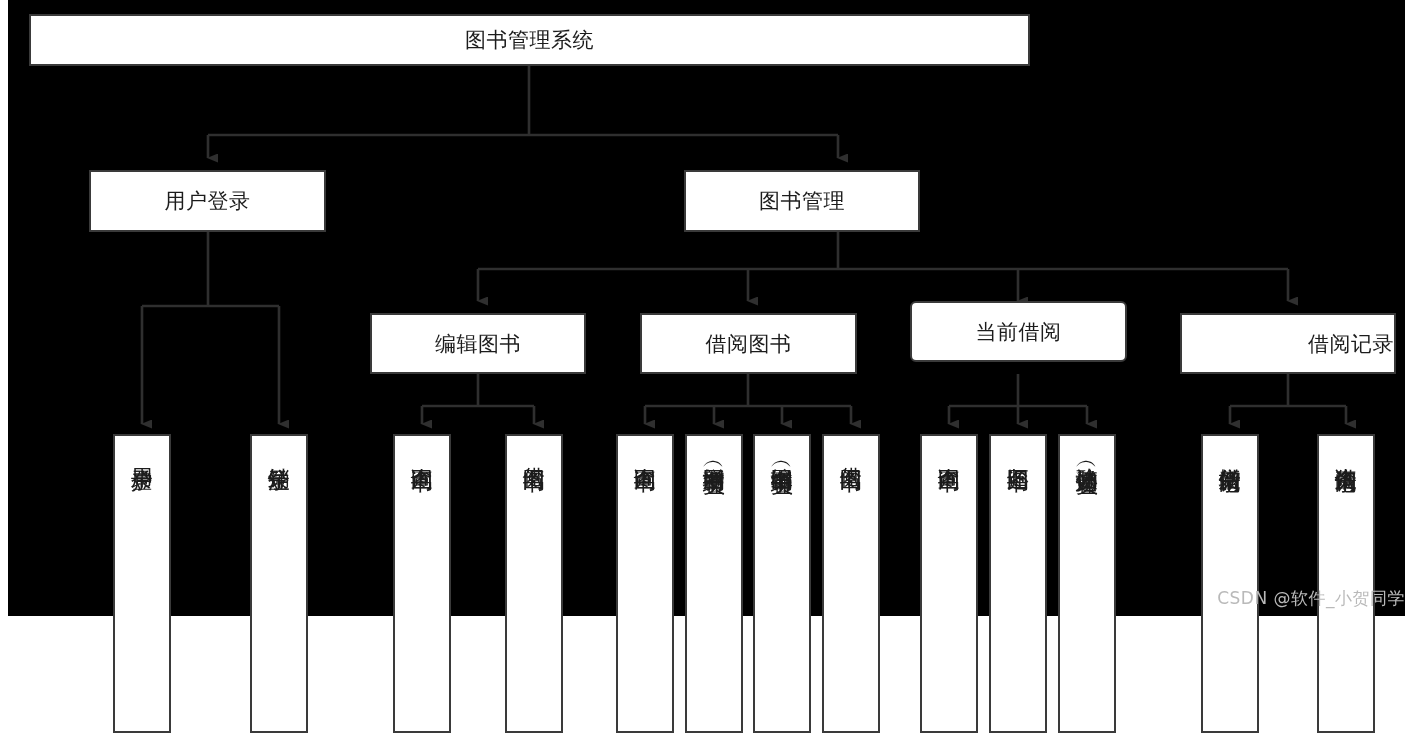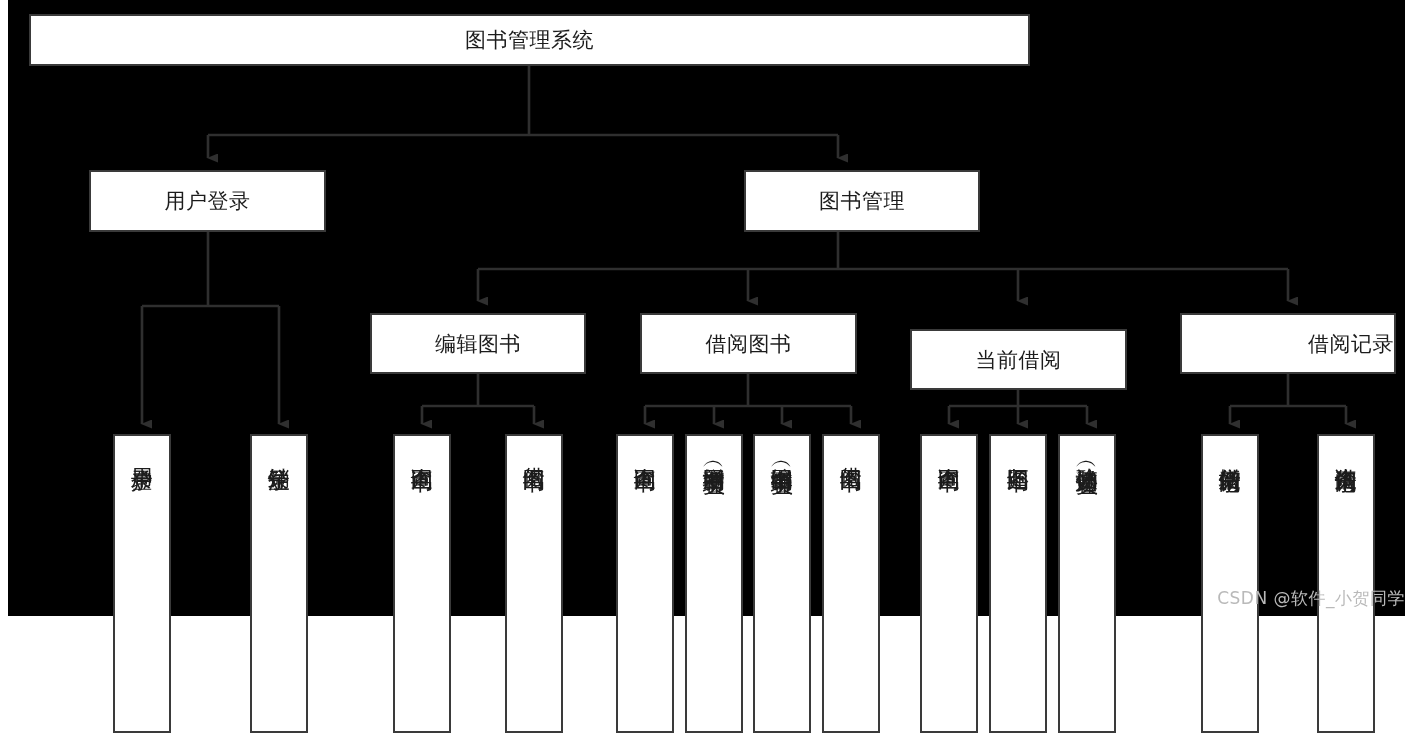--- a/index.html
+++ b/index.html
@@ -128,7 +128,7 @@
   <div class="node horiz" style="left:81px; top:170px; width:237px; height:62px;">
     <span>用户登录</span>
   </div>
-  <div class="node horiz" style="left:736px; top:170px; width:236px; height:62px;">
+  <div class="node horiz" style="left:676px; top:170px; width:236px; height:62px;">
     <span>图书管理</span>
   </div>
 

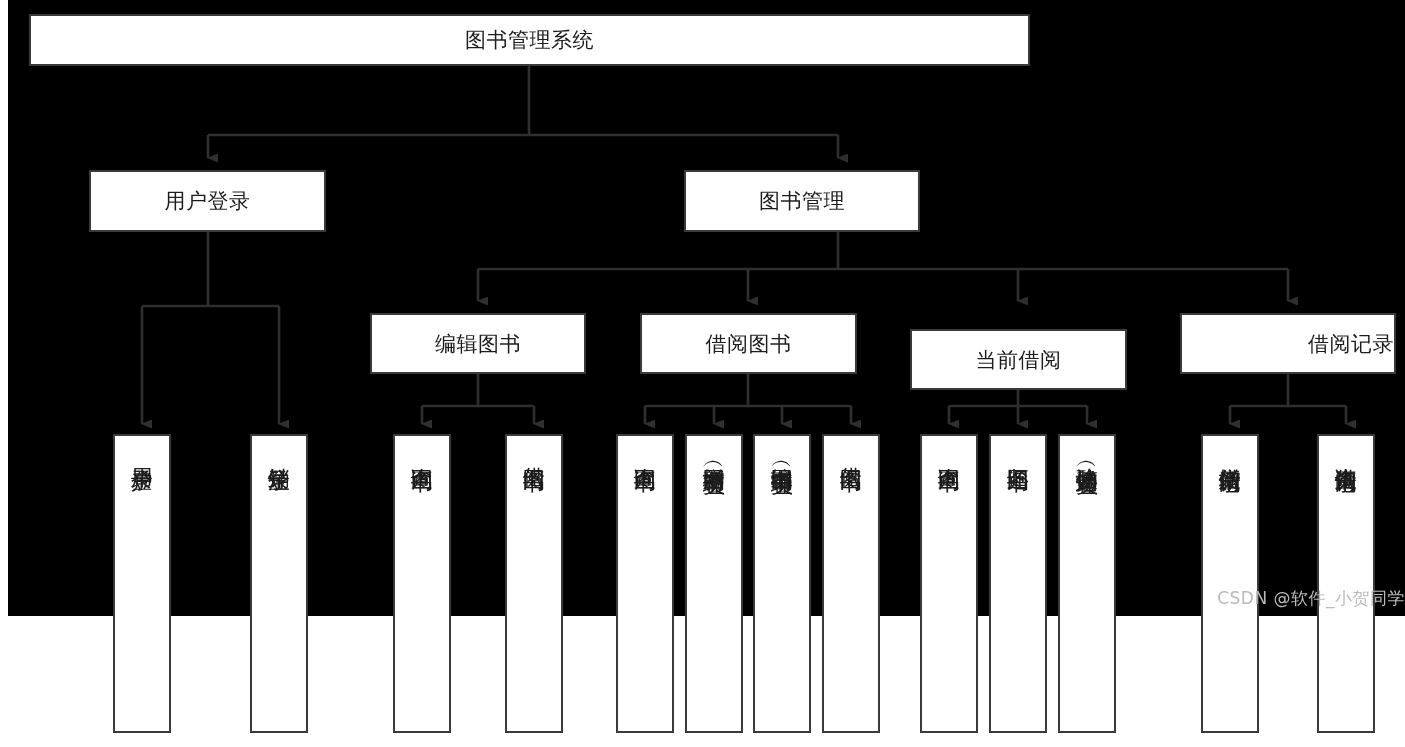--- a/index.html
+++ b/index.html
@@ -138,7 +138,7 @@
   <div class="node horiz" style="left:632px; top:313px; width:217px; height:61px;">
     <span>借阅图书</span>
   </div>
-  <div class="node horiz" style="left:902px; top:329px; width:217px; height:61px;">
+  <div class="node horiz" style="left:902px; top:301px; width:217px; height:61px;border-radius:6px;">
     <span>当前借阅</span>
   </div>
   <div class="node horiz" style="left:1172px; top:313px; width:216px; height:61px;justify-content:flex-end;">

